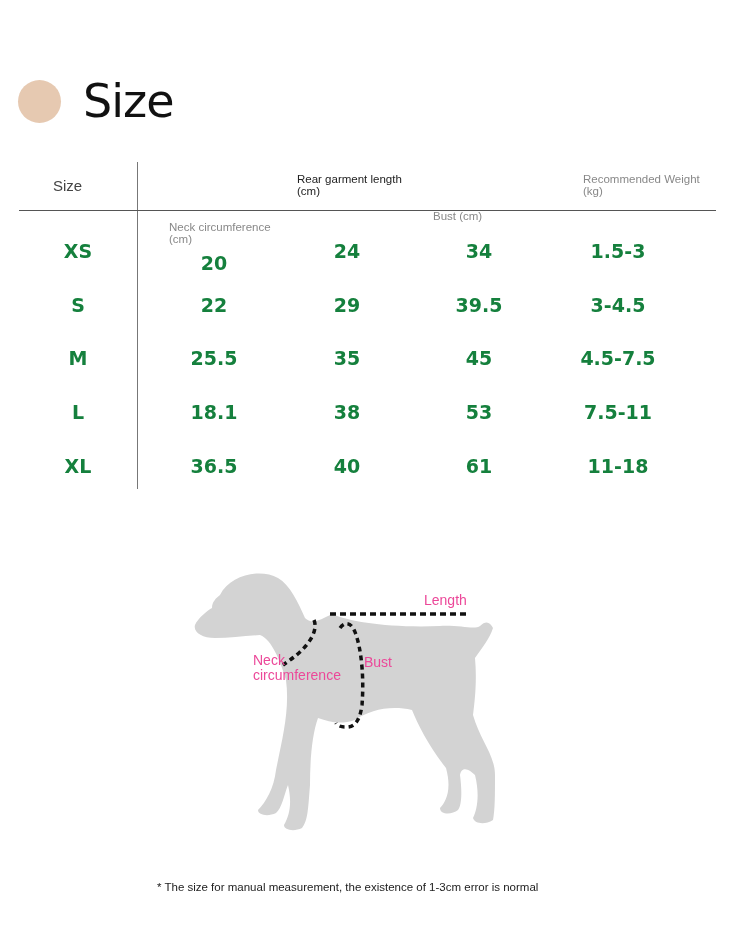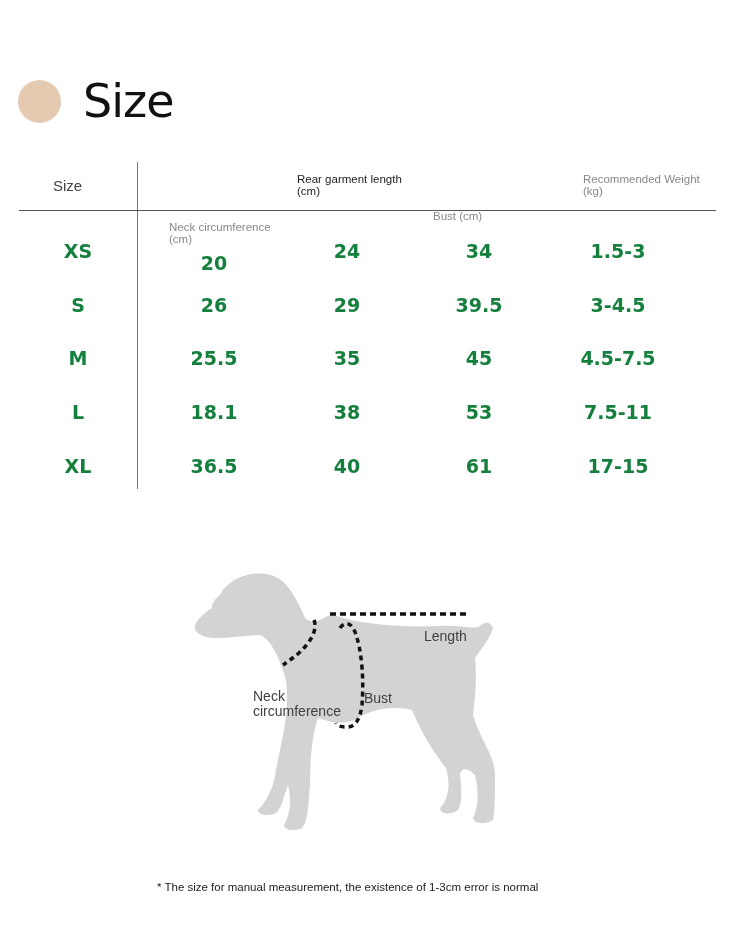--- a/index.html
+++ b/index.html
@@ -57,7 +57,7 @@
 
   <div>
     <div class="cell" style="left:78px;top:294px;">S</div>
-    <div class="cell" style="left:214px;top:294px;">26</div>
+    <div class="cell" style="left:214px;top:294px;">22</div>
     <div class="cell" style="left:347px;top:294px;">29</div>
     <div class="cell" style="left:479px;top:294px;">39.5</div>
     <div class="cell" style="left:618px;top:294px;">3-4.5</div>

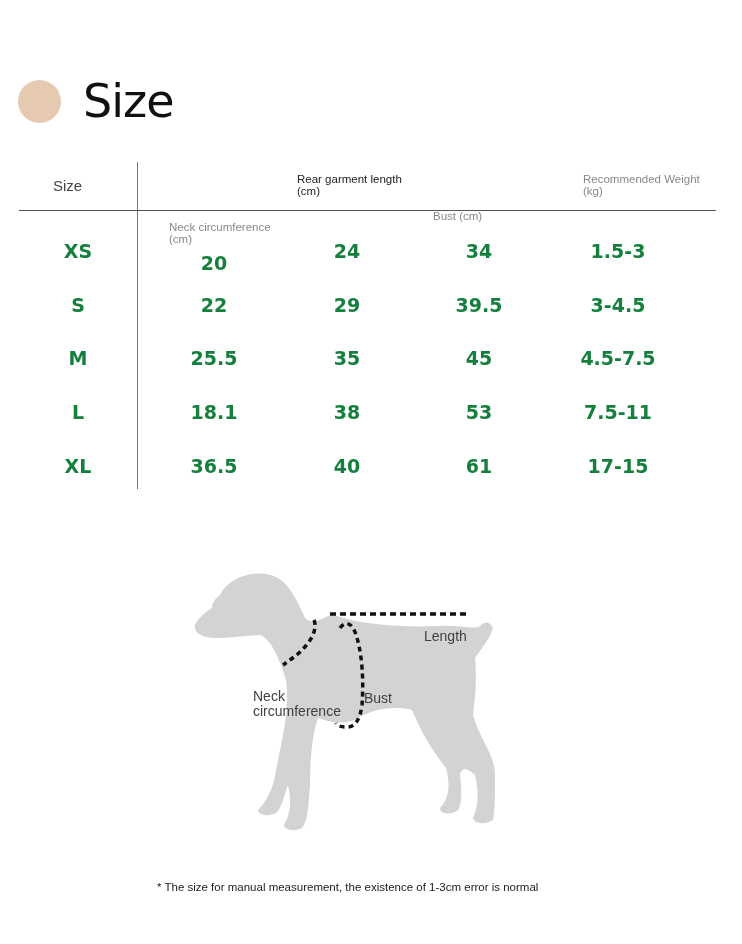--- a/index.html
+++ b/index.html
@@ -84,7 +84,7 @@
     <div class="cell" style="left:214px;top:455px;">36.5</div>
     <div class="cell" style="left:347px;top:455px;">40</div>
     <div class="cell" style="left:479px;top:455px;">61</div>
-    <div class="cell" style="left:618px;top:455px;">17-15</div>
+    <div class="cell" style="left:618px;top:455px;">11-18</div>
   </div>
 </div>
 

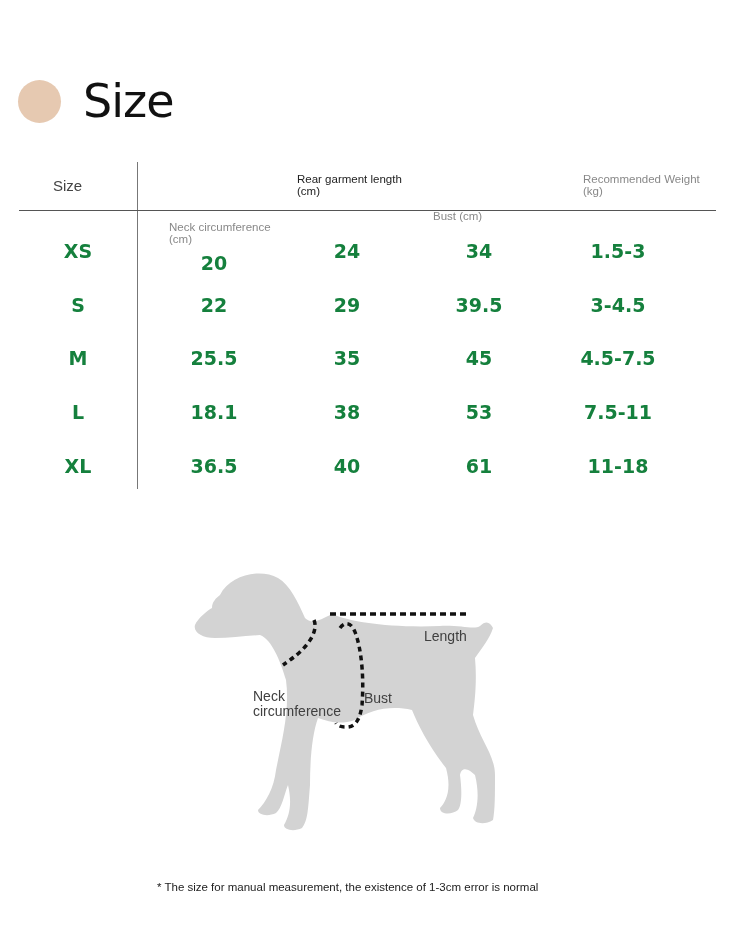--- a/index.html
+++ b/index.html
@@ -14,7 +14,7 @@
   .hdr-size { position: absolute; left: 53px; top: 177px; font-size: 15px; color: #444; }
   .cell { position: absolute; font-family: "DejaVu Sans", sans-serif; font-weight: bold; font-size: 19px; color: #15803d; text-align: center; width: 100px; margin-left: -50px; }
   .dog { position: absolute; left: 190px; top: 570px; }
-  .lbl { position: absolute; font-size: 14px; color: #404040; line-height: 15px; margin-top: 36px; }
+  .lbl { position: absolute; font-size: 14px; color: #ec4899; line-height: 15px; }
   .note { position: absolute; left: 157px; top: 881px; font-size: 11.5px; color: #222; }
 </style>
 </head>

